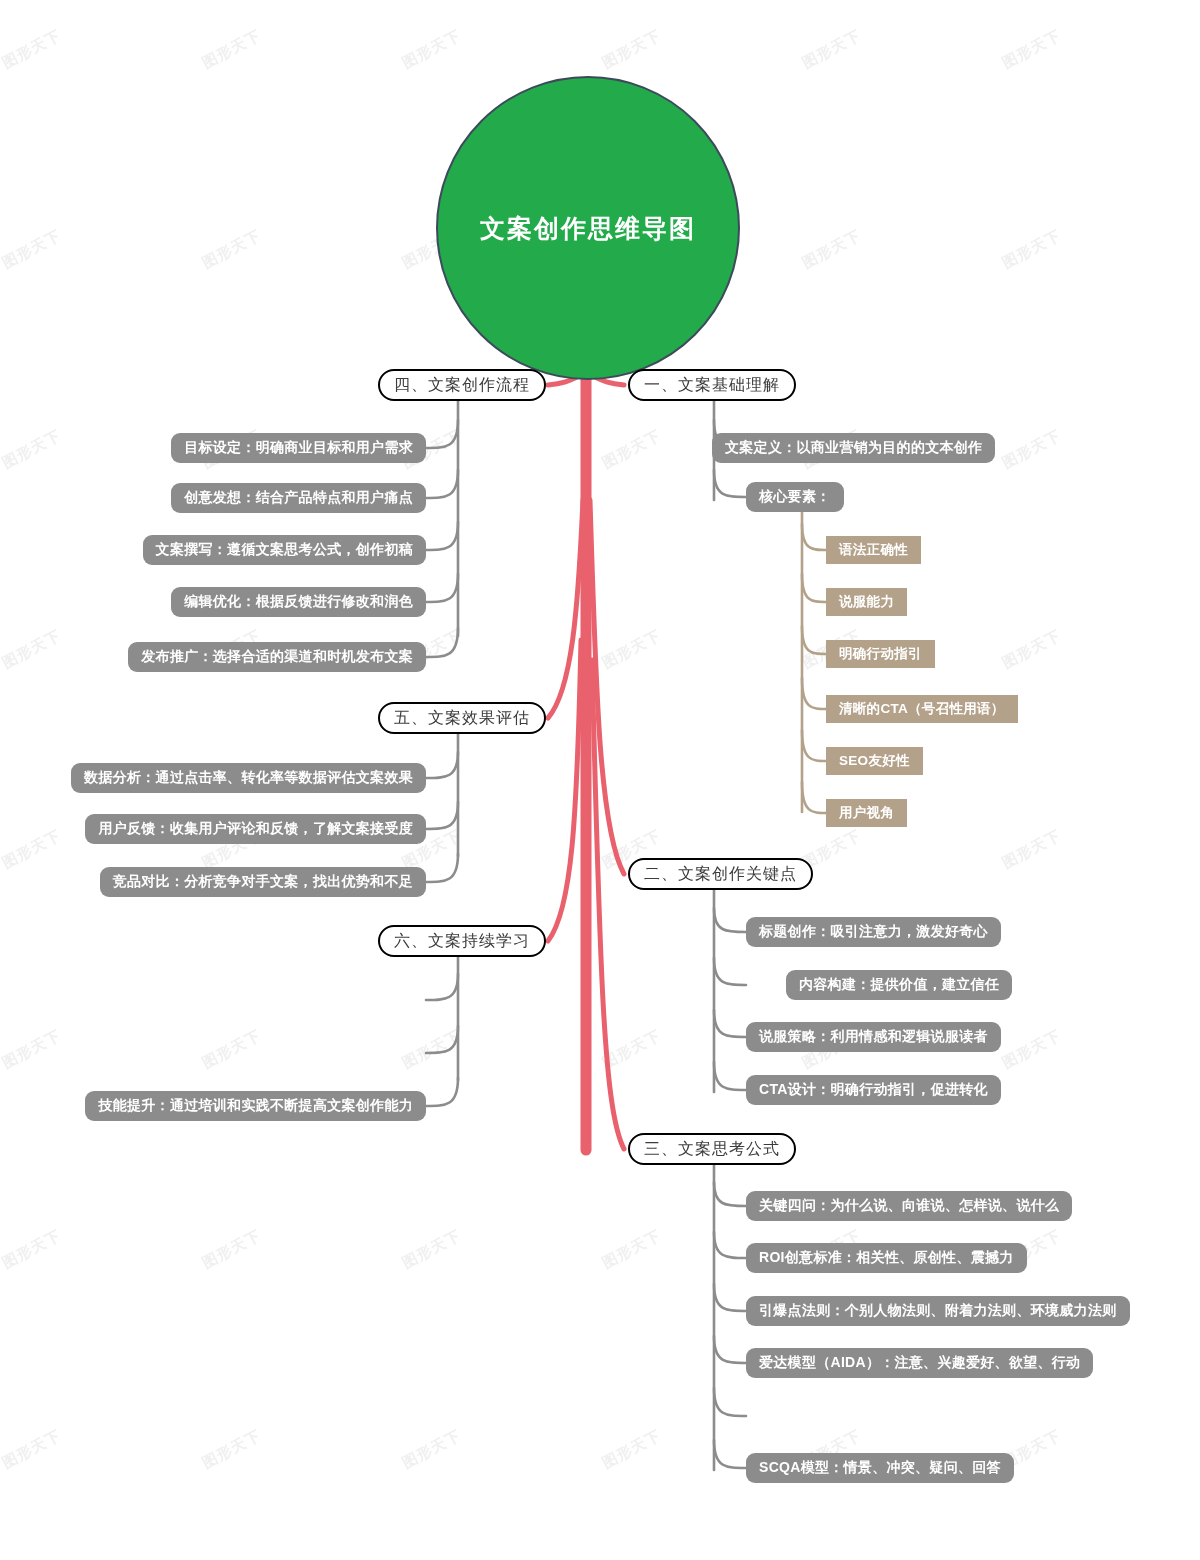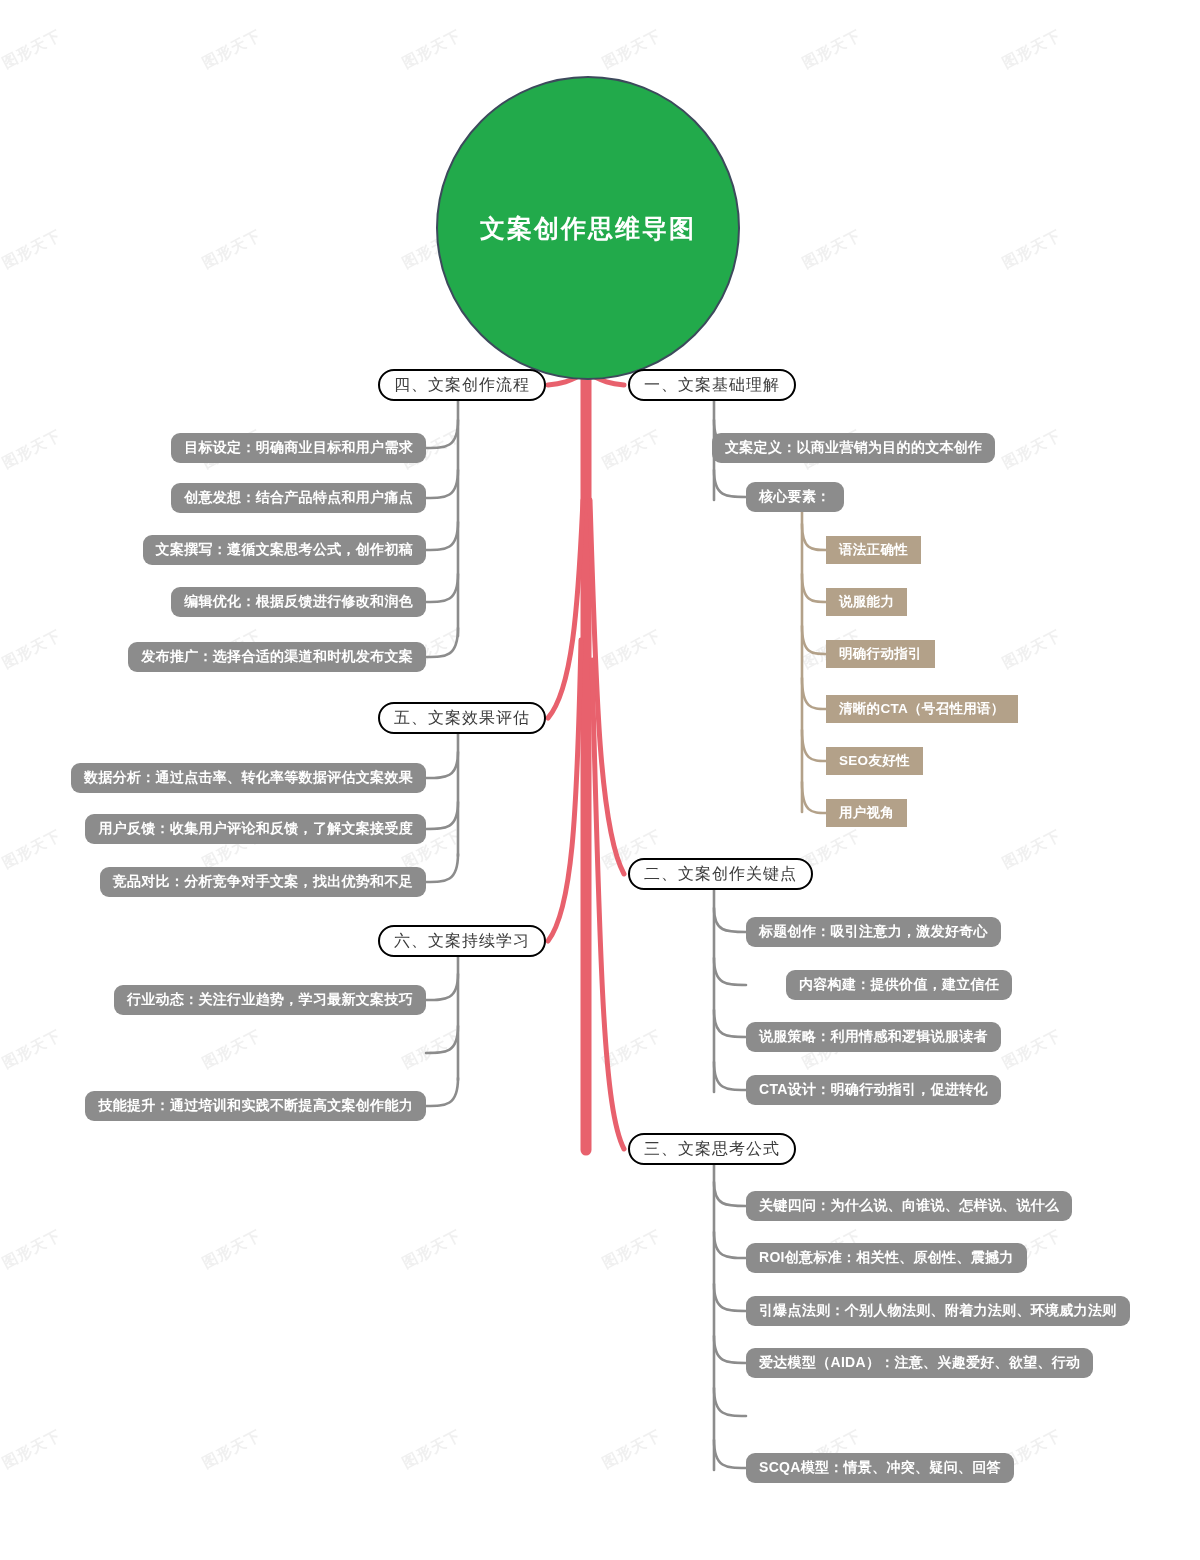--- a/index.html
+++ b/index.html
@@ -286,9 +286,6 @@
       <span>竞品对比：分析竞争对手文案，找出优势和不足</span>
     </div>
 
-  <div class="leaf" style="right:774px;top:985px;">
-      <span>行业动态：关注行业趋势，学习最新文案技巧</span>
-    </div>
   <div class="leaf" style="right:774px;top:1091px;">
       <span>技能提升：通过培训和实践不断提高文案创作能力</span>
     </div>

